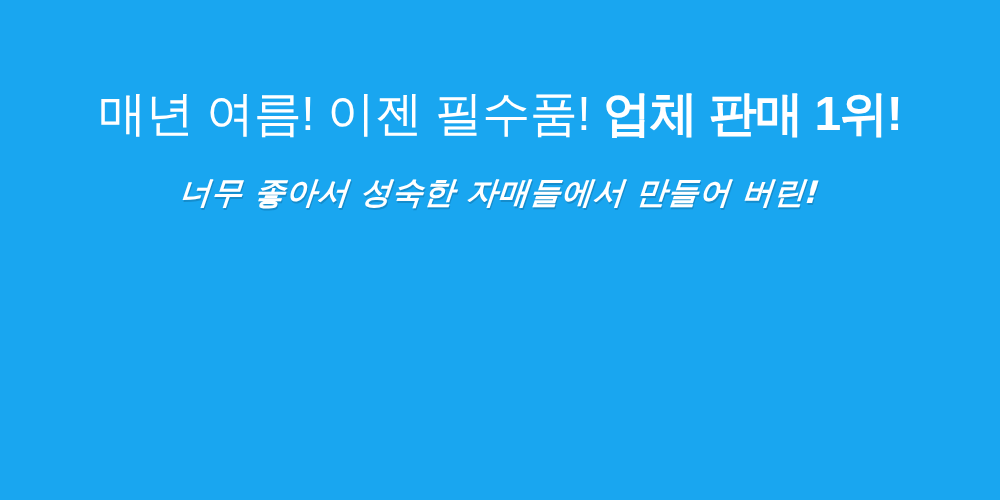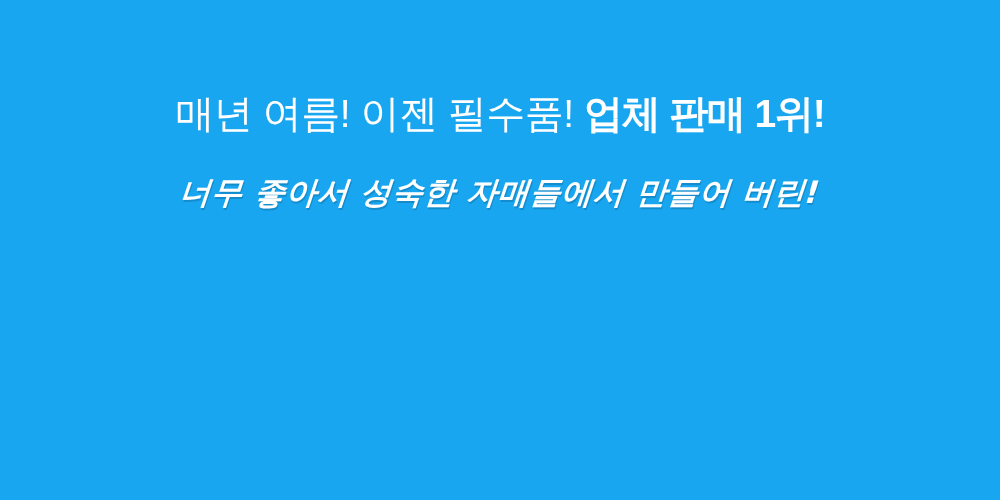--- a/index.html
+++ b/index.html
@@ -33,7 +33,7 @@
     line-height: 60px;
     color: #ffffff;
     font-family: "Liberation Sans", "DejaVu Sans", sans-serif;
-    font-size: 39px;
+    font-size: 48px;
     letter-spacing: -0.5px;
     -webkit-font-smoothing: antialiased;
   }

